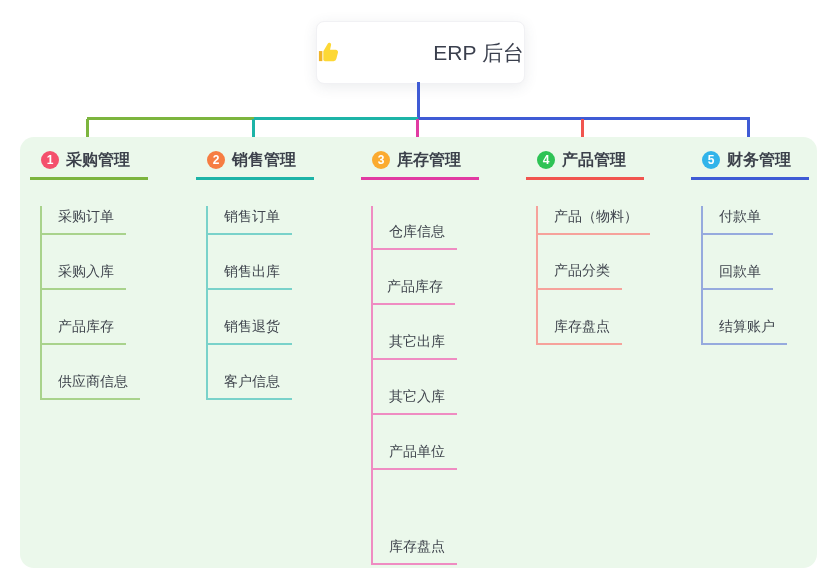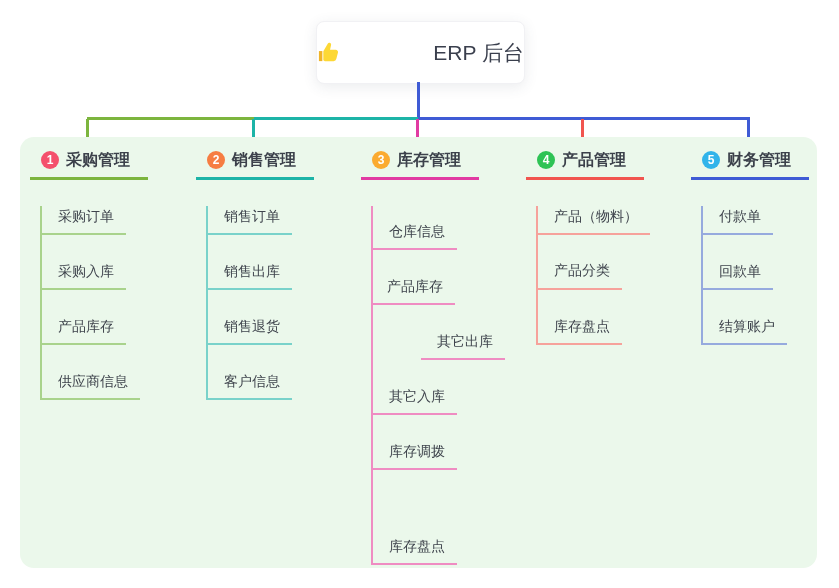--- a/index.html
+++ b/index.html
@@ -121,7 +121,7 @@
     <div class="children" style="border-left-color: rgb(239, 140, 194);">
       <div class="child"><span style="border-bottom-color: rgb(239, 140, 194); margin-top: 15px;">仓库信息</span></div>
       <div class="child"><span style="border-bottom-color: rgb(239, 140, 194); padding-left: 14px;">产品库存</span></div>
-      <div class="child"><span style="border-bottom-color: rgb(239, 140, 194); margin-left: 48px;">其它出库</span></div>
+      <div class="child"><span style="border-bottom-color: rgb(239, 140, 194);">其它出库</span></div>
       <div class="child"><span style="border-bottom-color: rgb(239, 140, 194); text-align: right;">其它入库</span></div>
       <div class="child"><span style="border-bottom-color: rgb(239, 140, 194);">库存调拨</span></div>
       <div class="child"><span style="border-bottom-color: rgb(239, 140, 194); margin-top: 40px;">库存盘点</span></div>

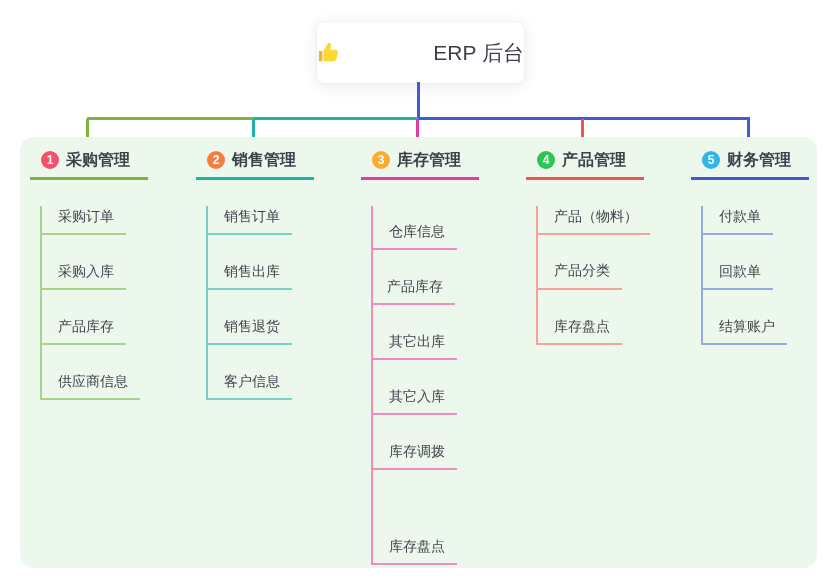--- a/index.html
+++ b/index.html
@@ -123,7 +123,7 @@
       <div class="child"><span style="border-bottom-color: rgb(239, 140, 194); padding-left: 14px;">产品库存</span></div>
       <div class="child"><span style="border-bottom-color: rgb(239, 140, 194);">其它出库</span></div>
       <div class="child"><span style="border-bottom-color: rgb(239, 140, 194); text-align: right;">其它入库</span></div>
-      <div class="child"><span style="border-bottom-color: rgb(239, 140, 194);">库存调拨</span></div>
+      <div class="child"><span style="border-bottom-color: rgb(239, 140, 194);">产品单位</span></div>
       <div class="child"><span style="border-bottom-color: rgb(239, 140, 194); margin-top: 40px;">库存盘点</span></div>
     </div>
   </div>

